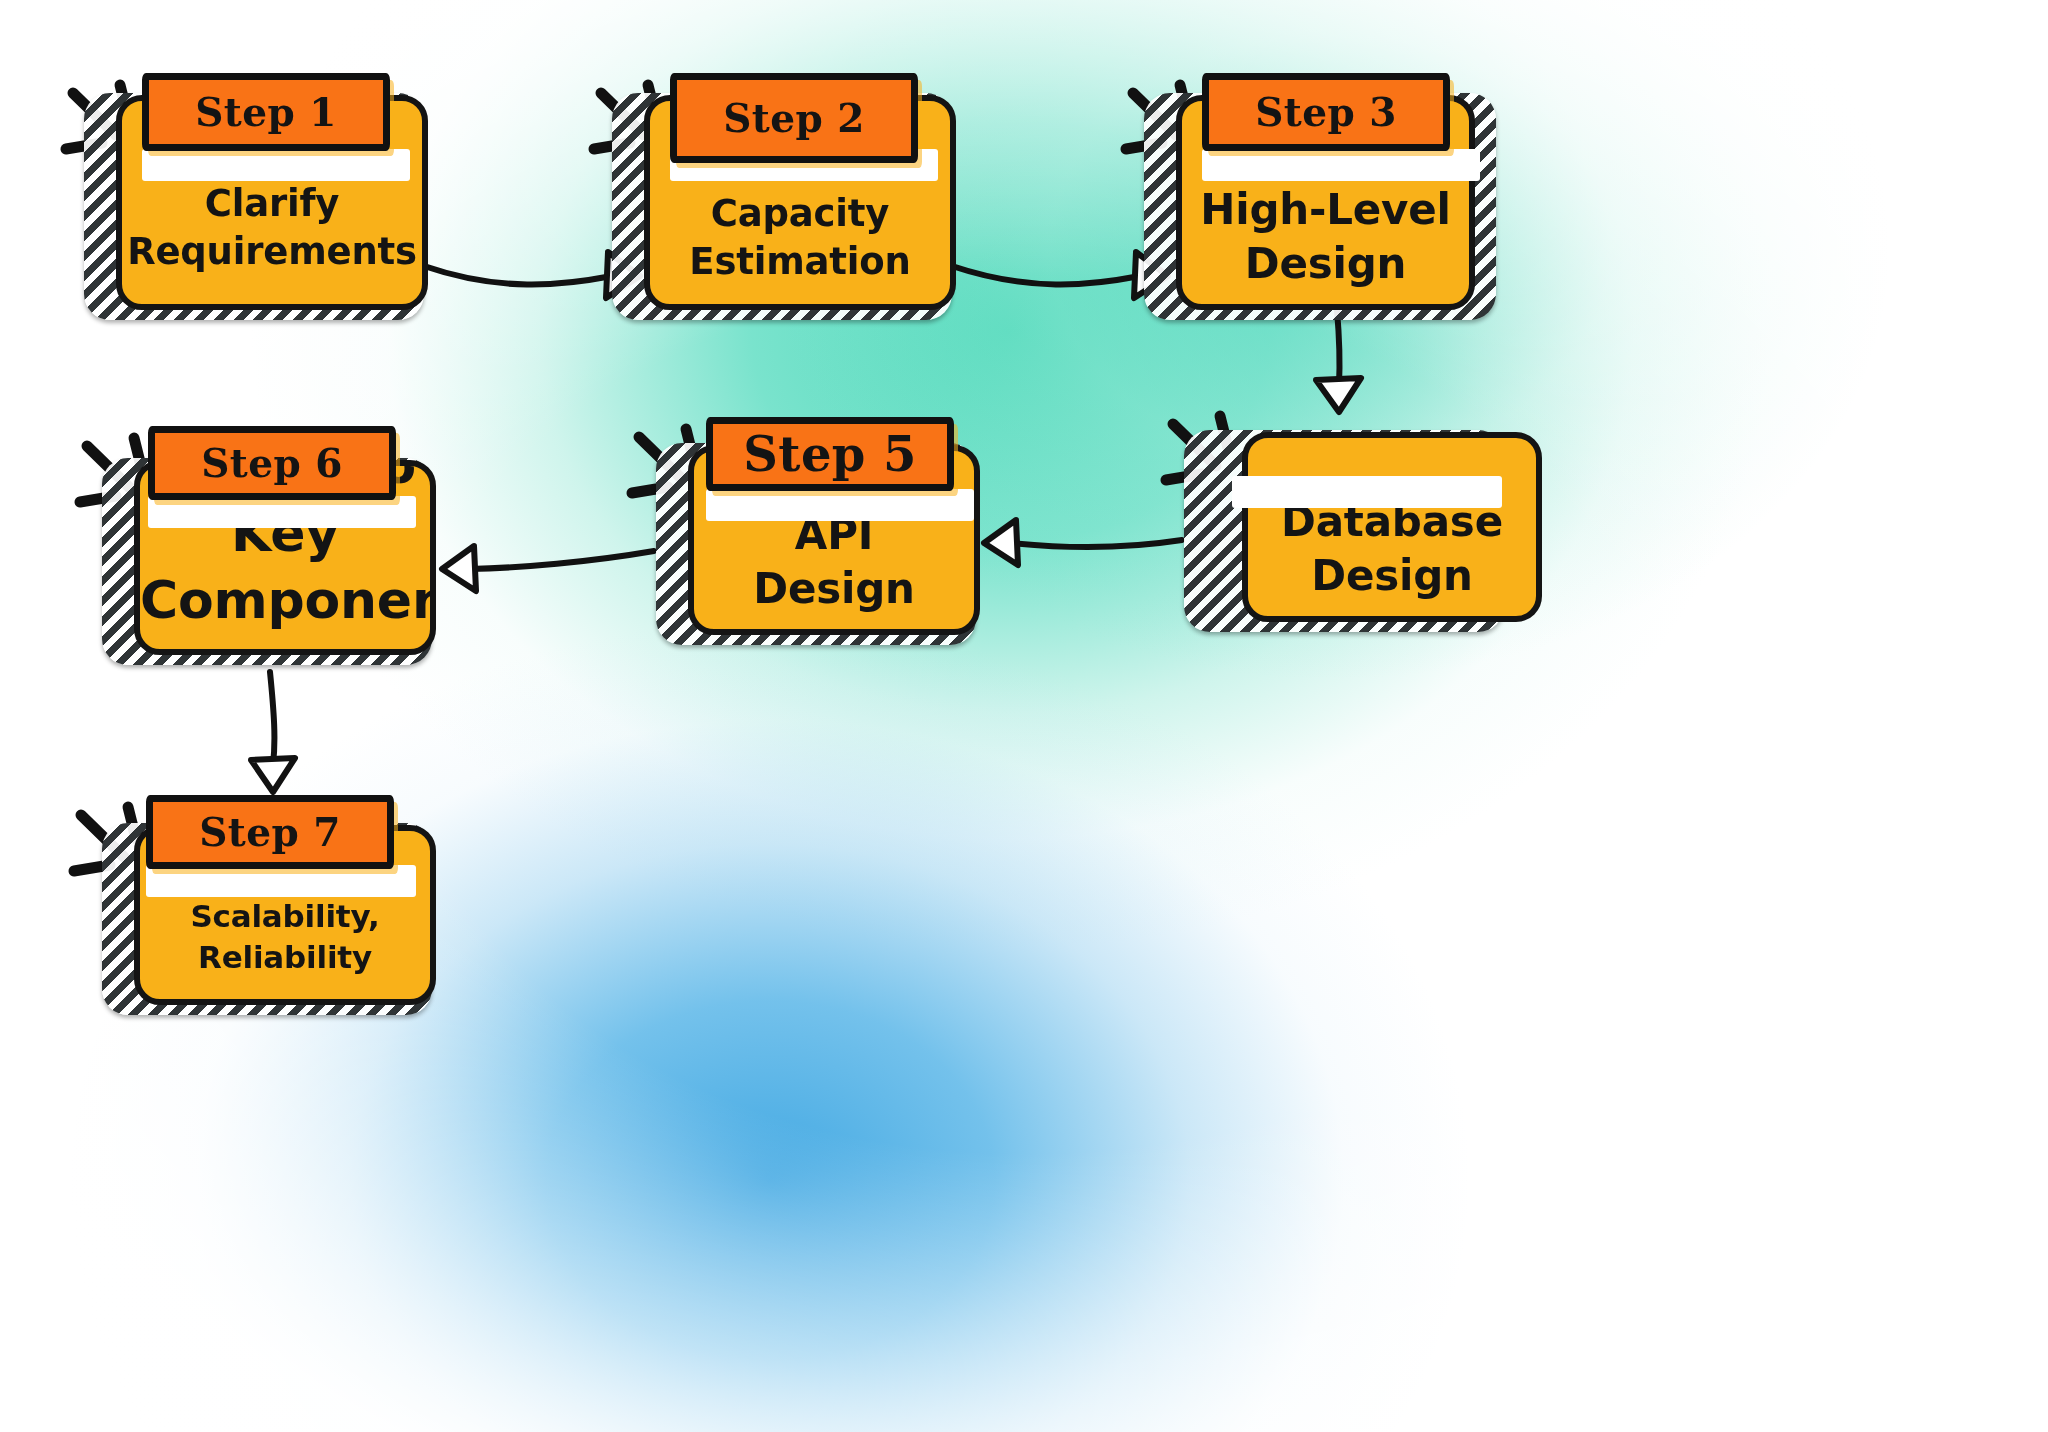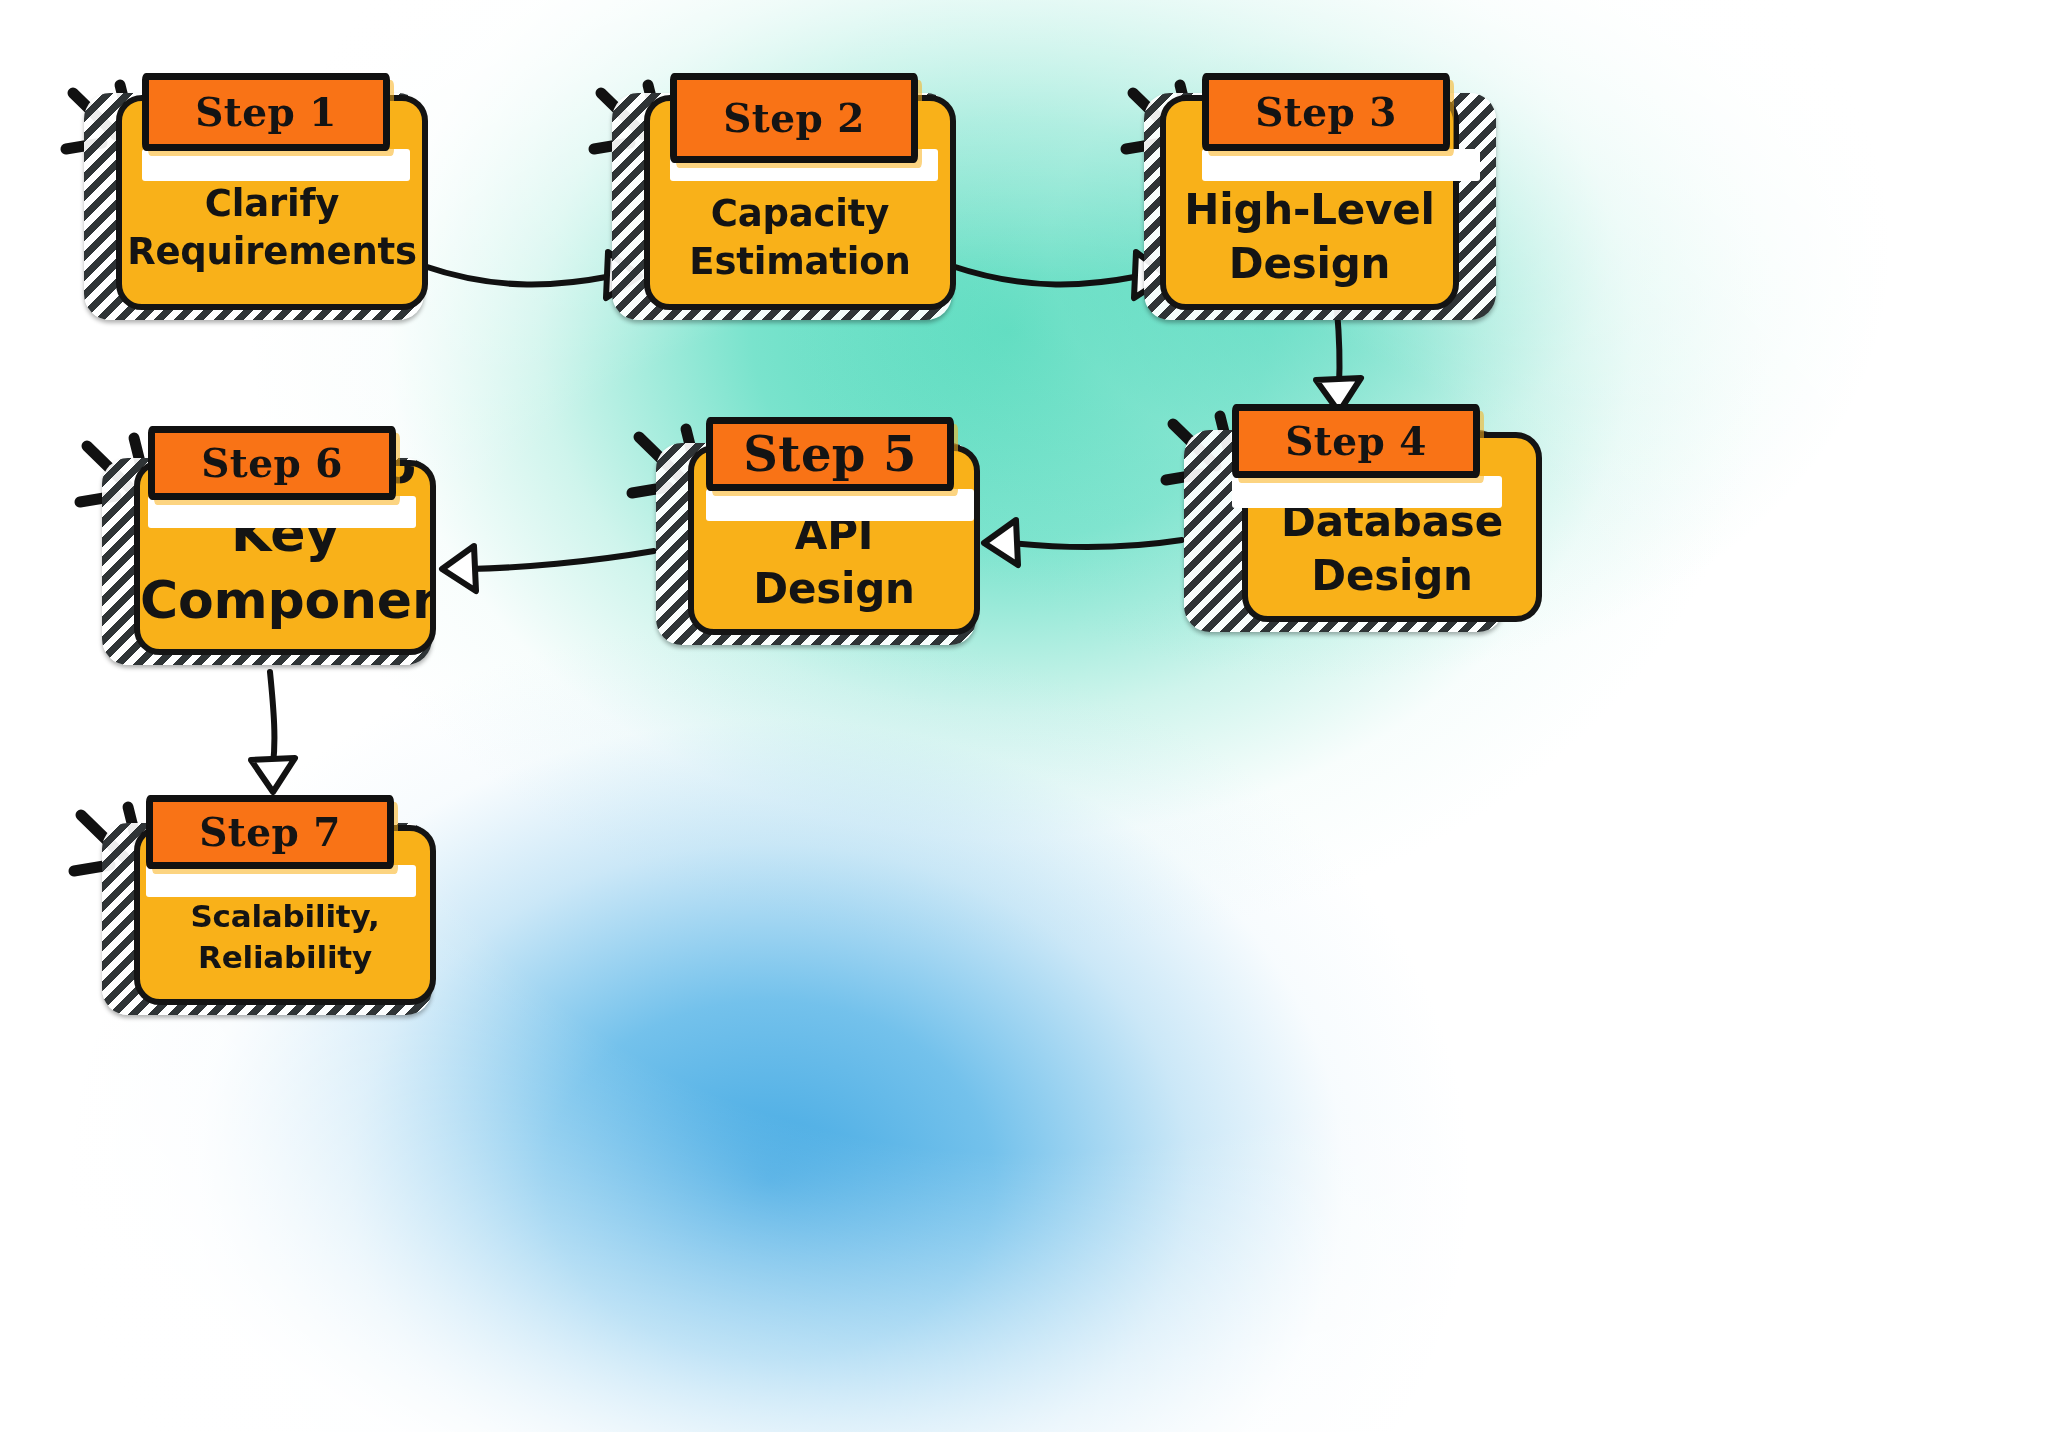--- a/index.html
+++ b/index.html
@@ -185,7 +185,7 @@
       <line x1="8" y1="76" x2="44" y2="70" stroke="#111" stroke-width="11" stroke-linecap="round"></line>
     </svg>
     <div class="hatch" style="left:-16px;top:-2px;width:352px;height:227px;"></div>
-    <div class="card" style="left:0;top:0px;width:299px;height:215px;padding-bottom:12px;">
+    <div class="card" style="left:16px;top:0px;width:299px;height:215px;padding-bottom:12px;">
       <div class="card-body" style="font-size:42px;">High-Level
 Design</div>
     </div>

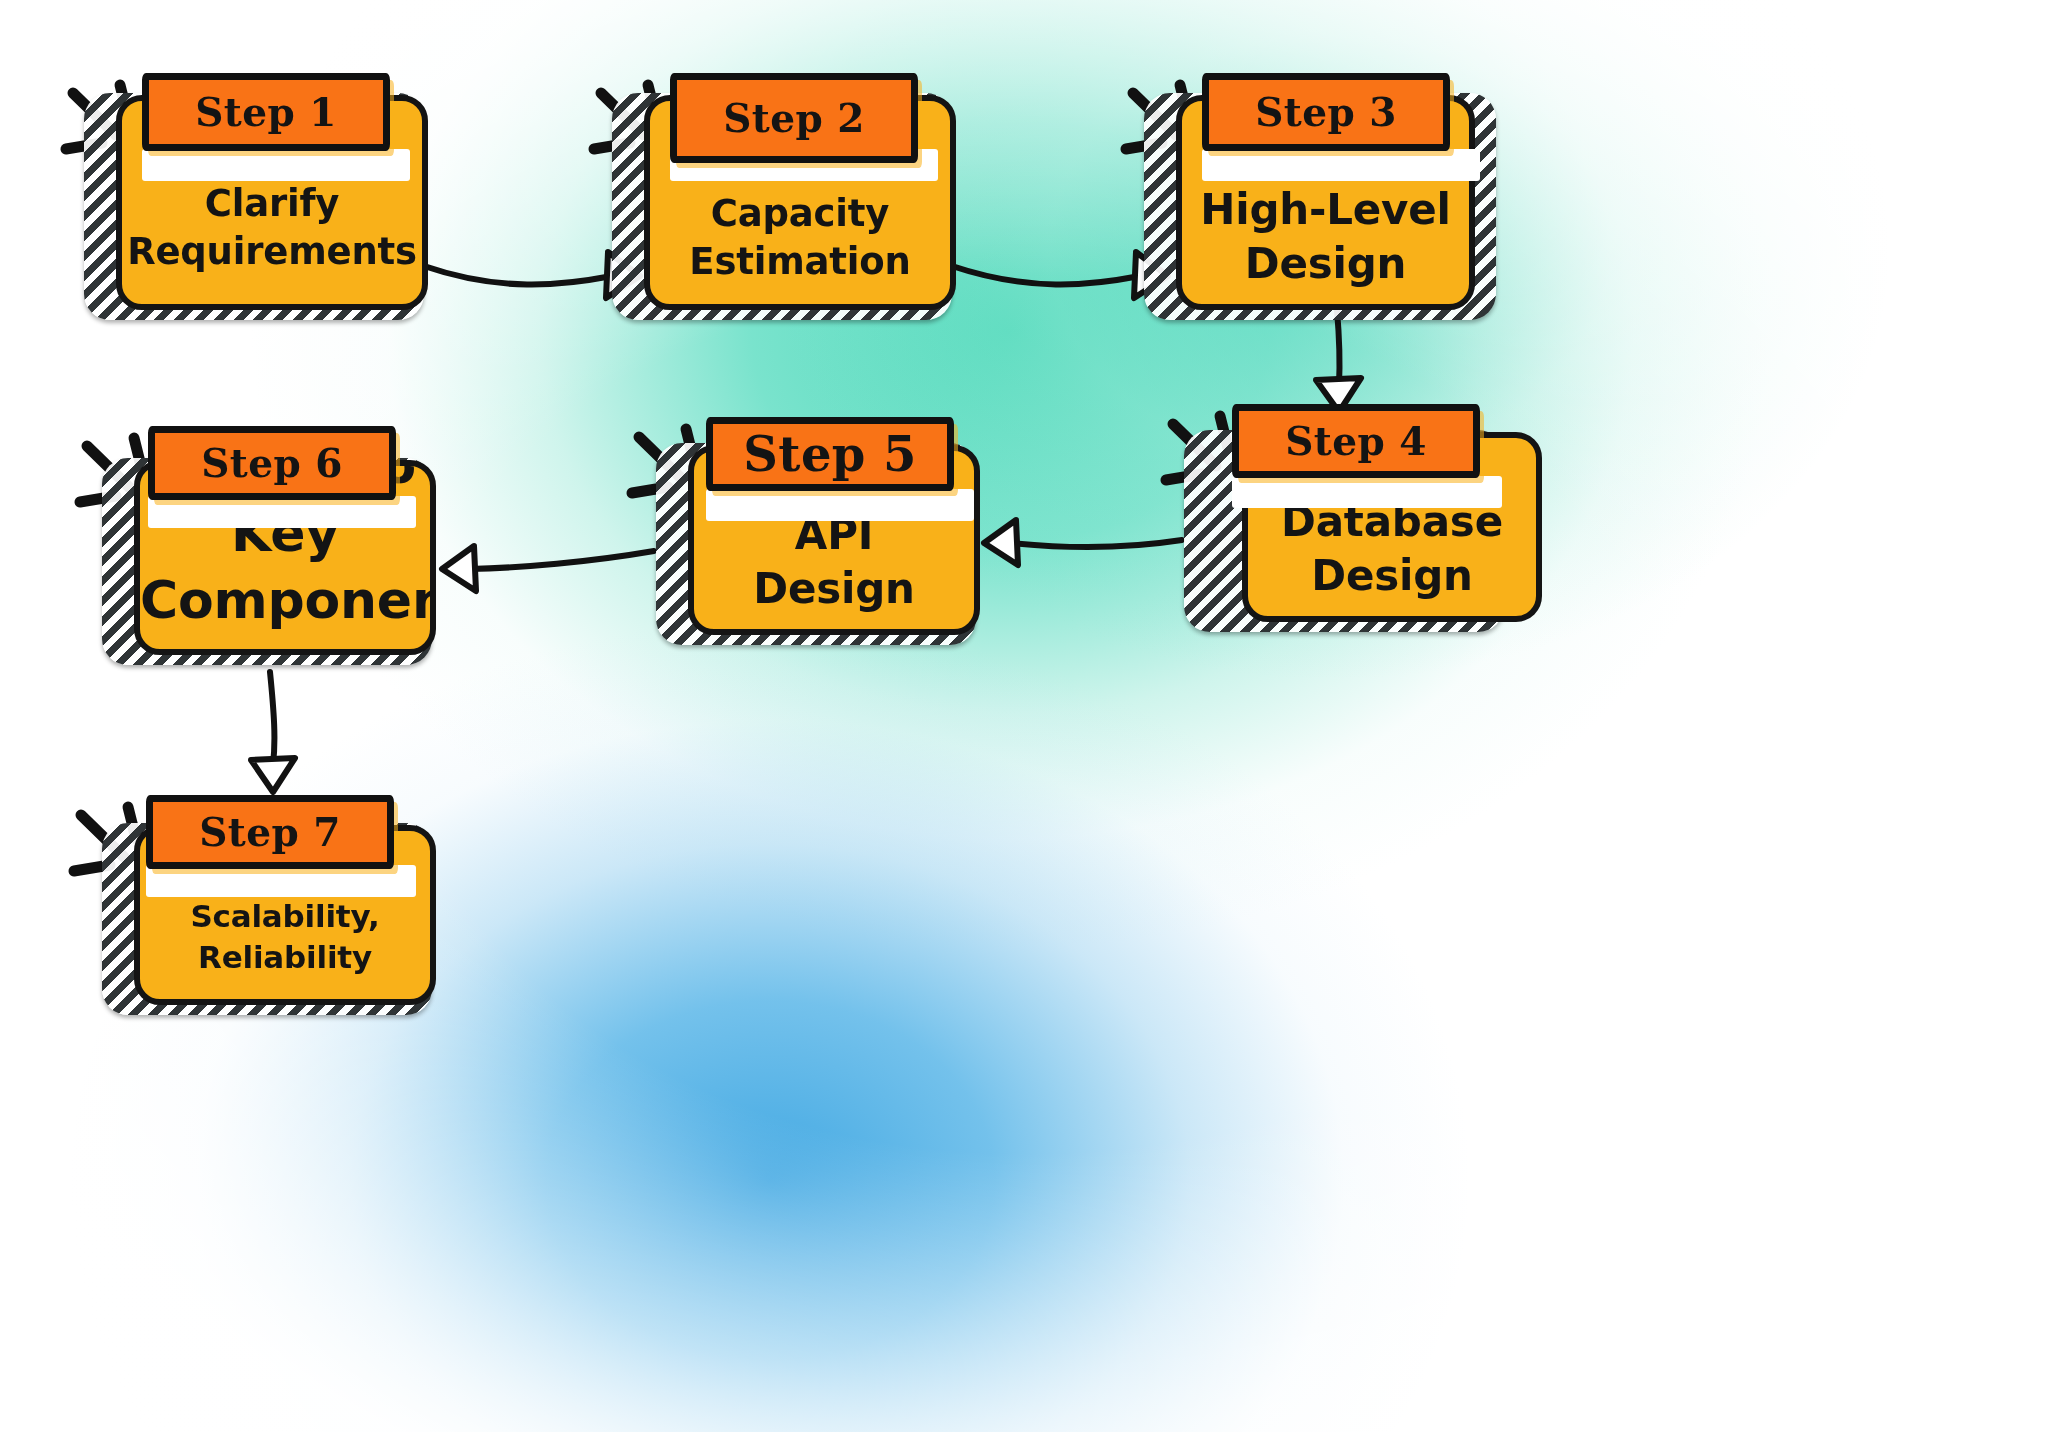--- a/index.html
+++ b/index.html
@@ -205,7 +205,6 @@
 Design</div>
     </div>
     <div class="white-band" style="left:32px;top:44px;width:270px;height:32px;"></div>
-    <div class="plate" style="left:32px;top:-28px;width:248px;height:74px;font-size:39px;">Step 4</div>
   </div>
 
   <div class="node" id="n5" style="left:672px;top:445px;width:320px;height:200px;">

